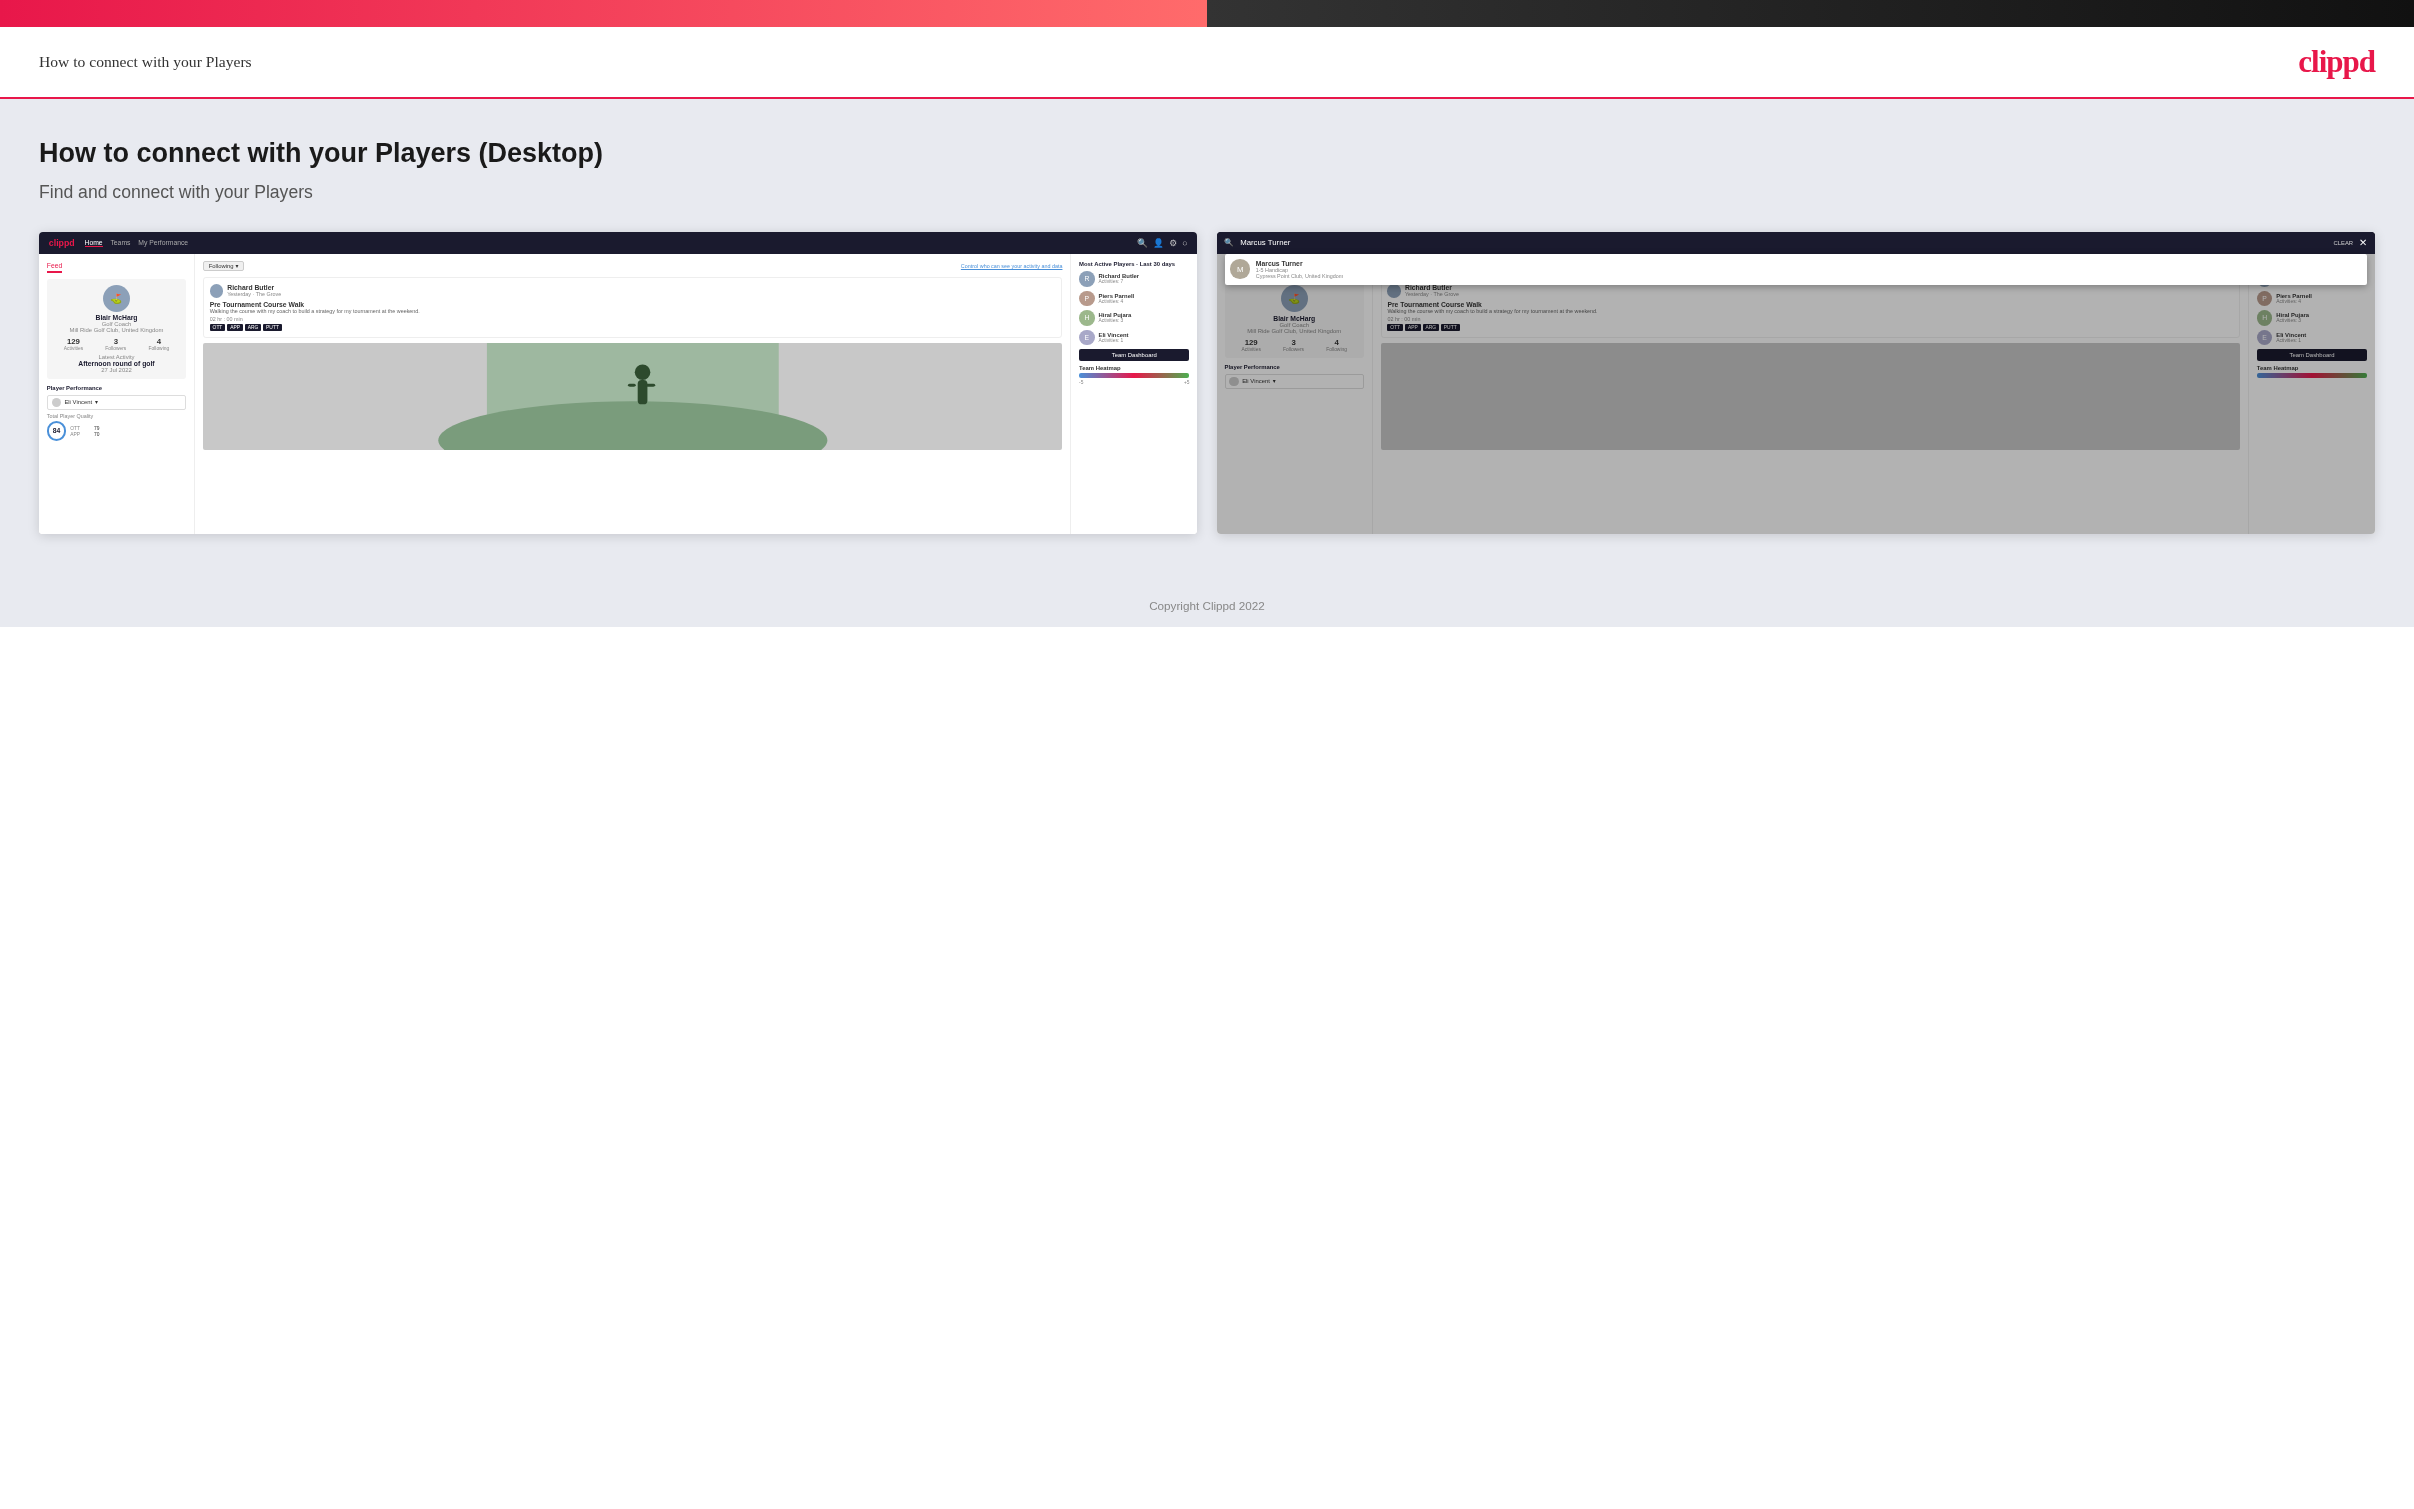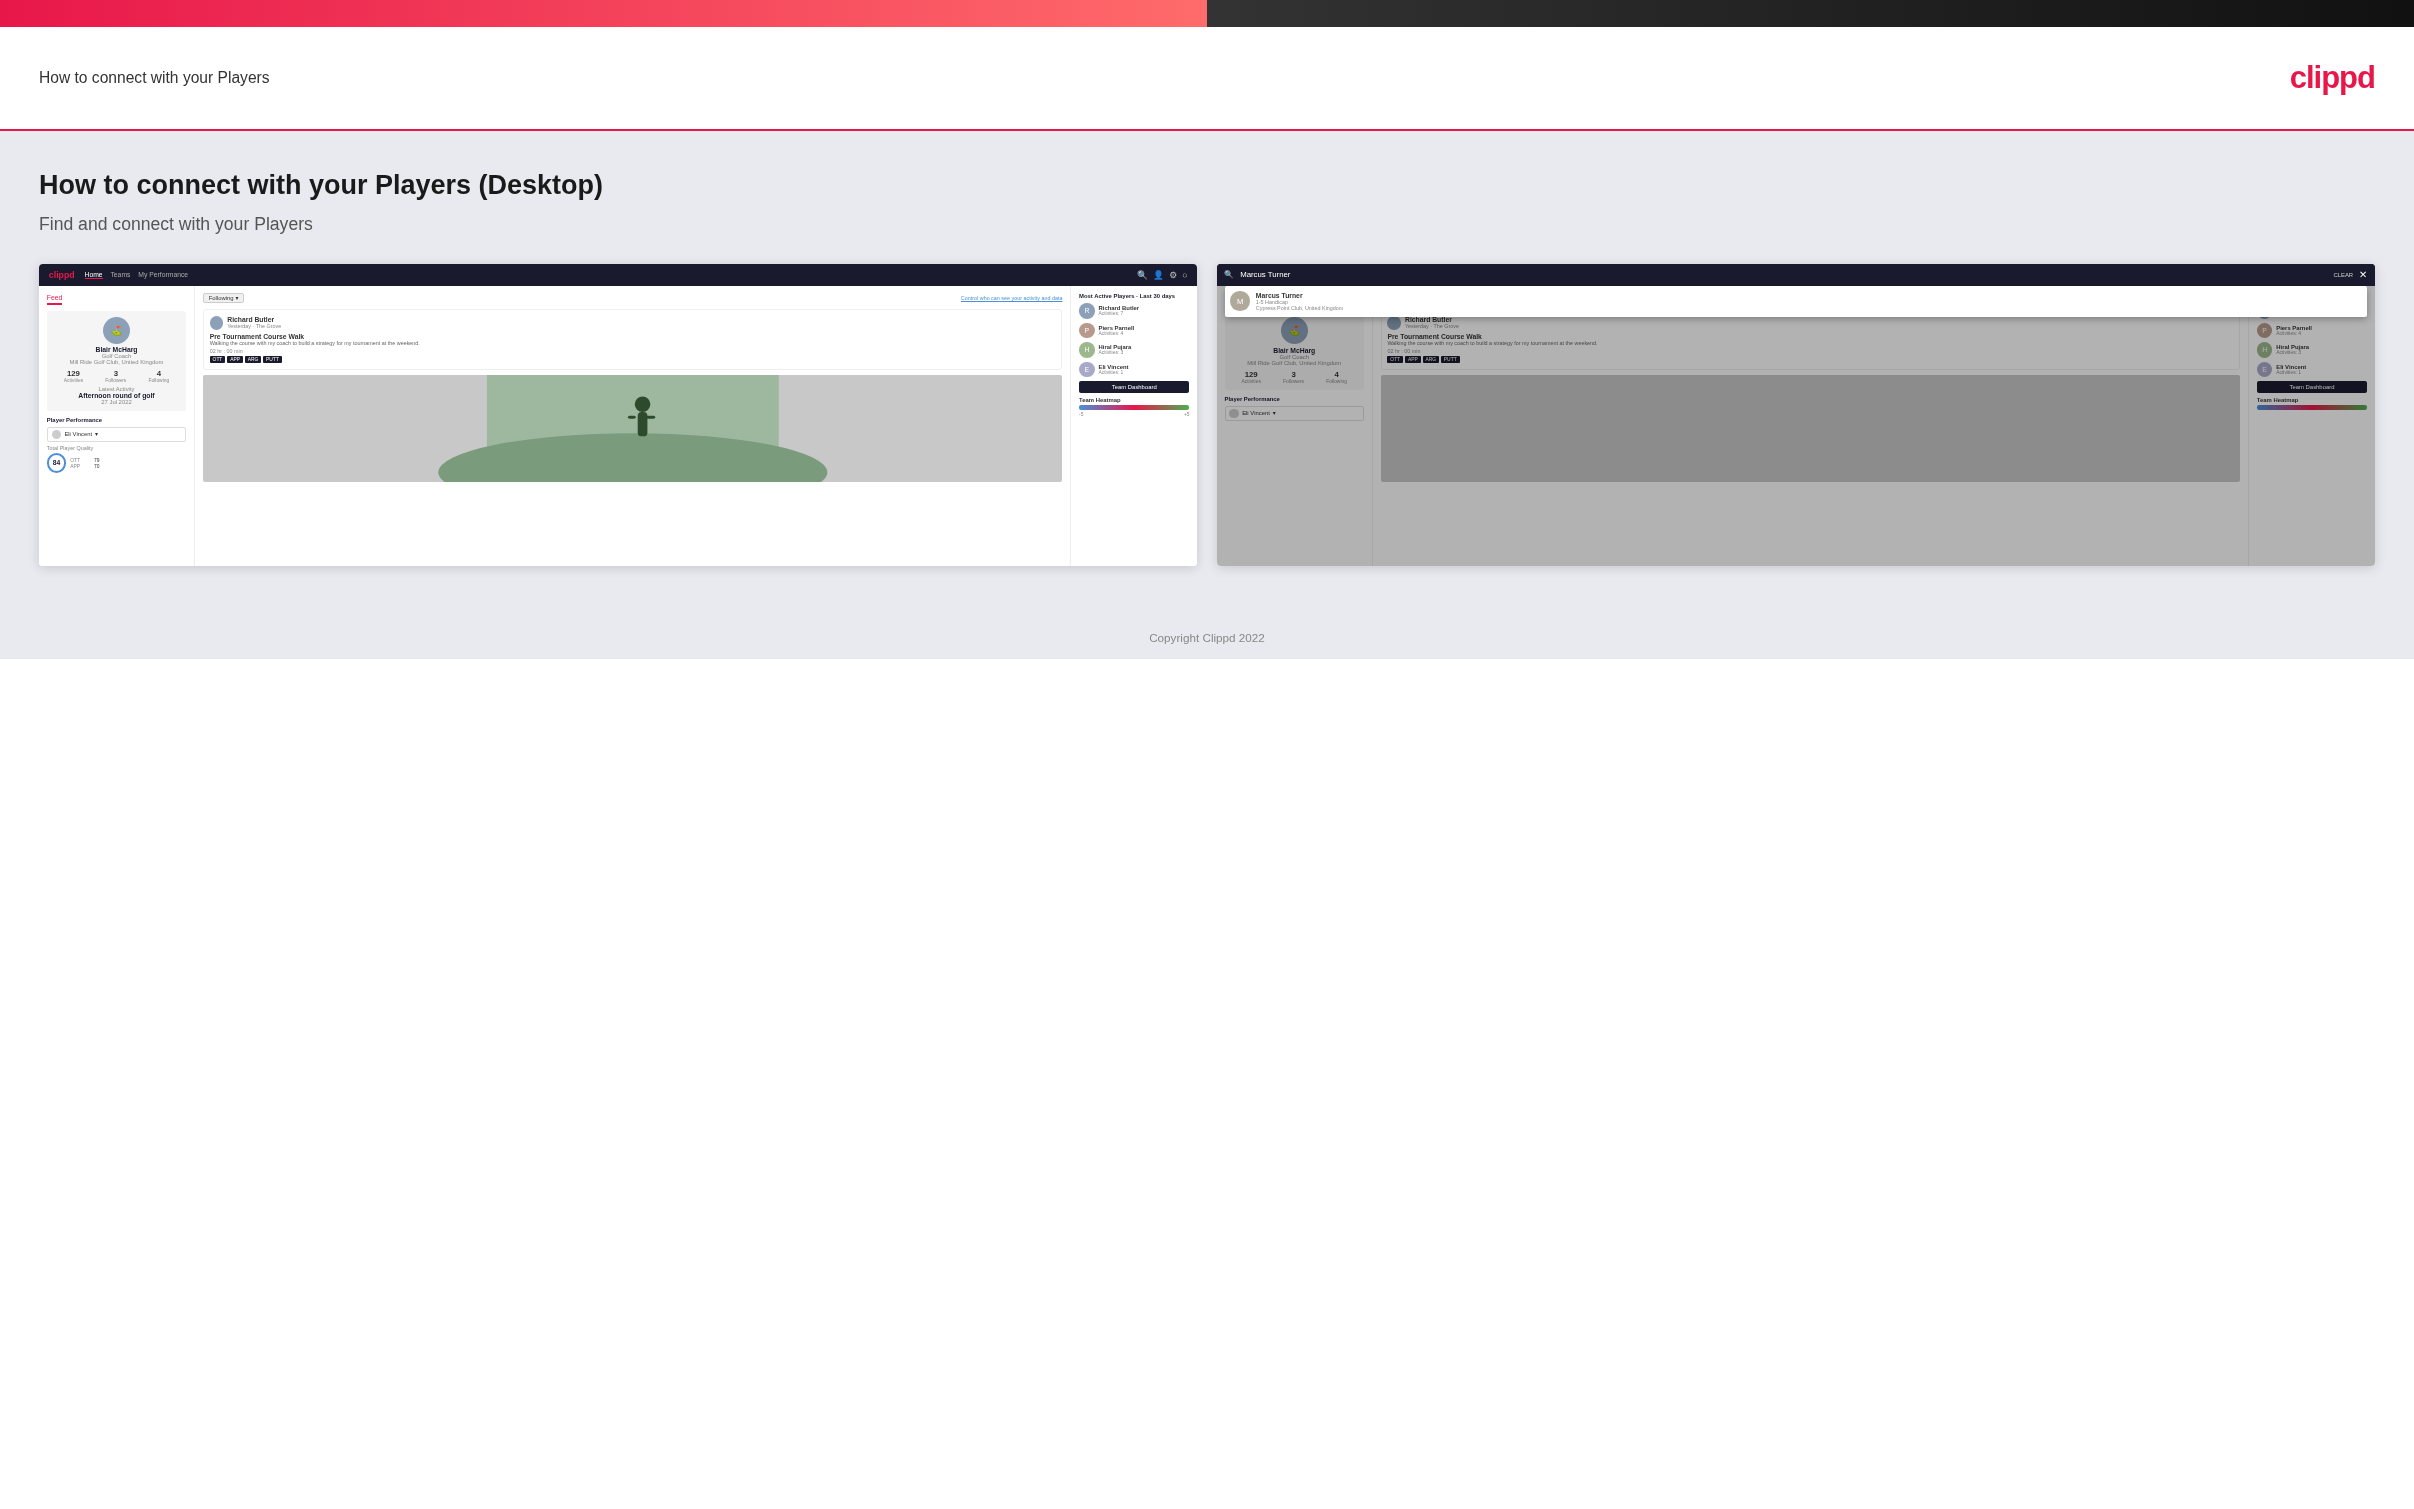--- a/index.html
+++ b/index.html
@@ -14,8 +14,9 @@
       display: flex;
       align-items: center;
       justify-content: space-between;
-      padding: 33px 39px;
+      padding: 17px 39px;
       border-bottom: 2px solid #e8174a;
+      font-family: Liberation Serif, serif;
     }
 
     .header-title {

